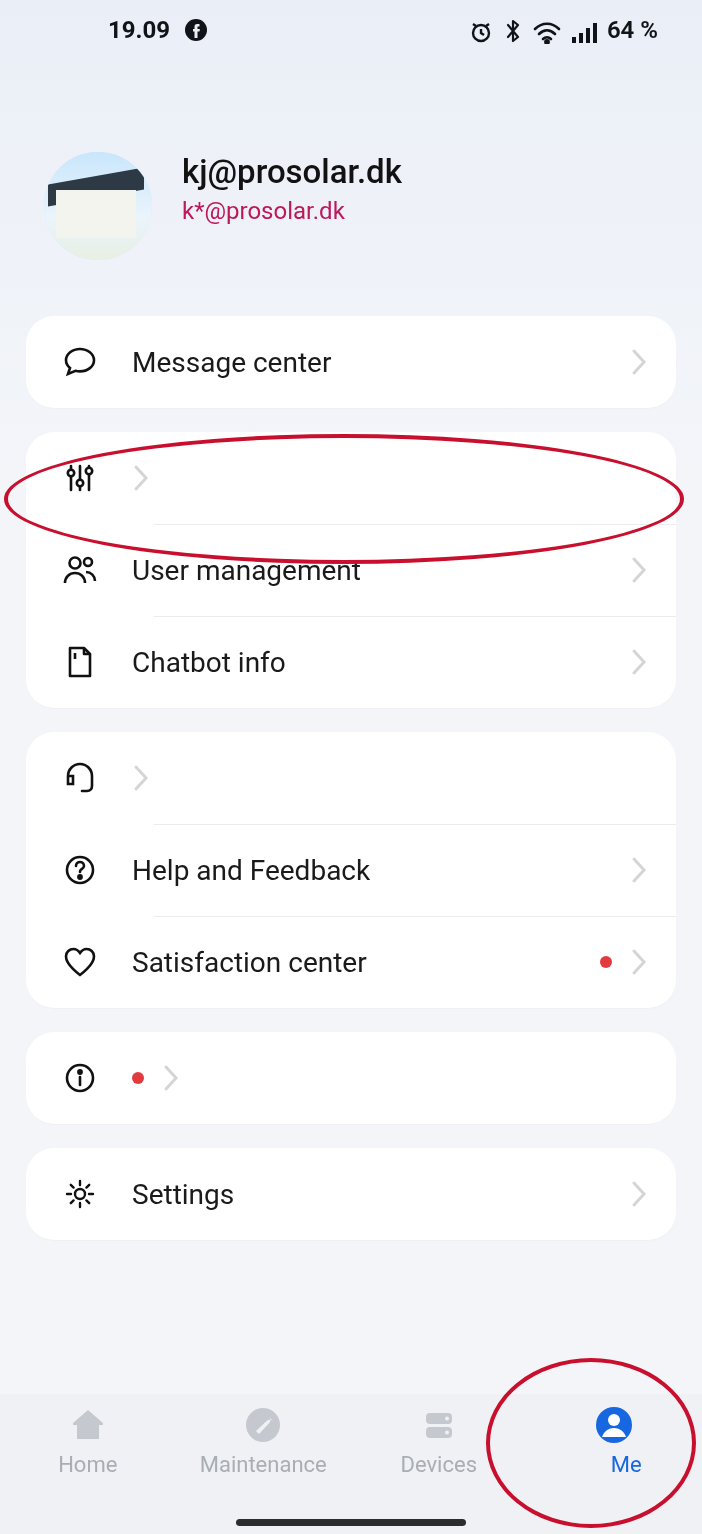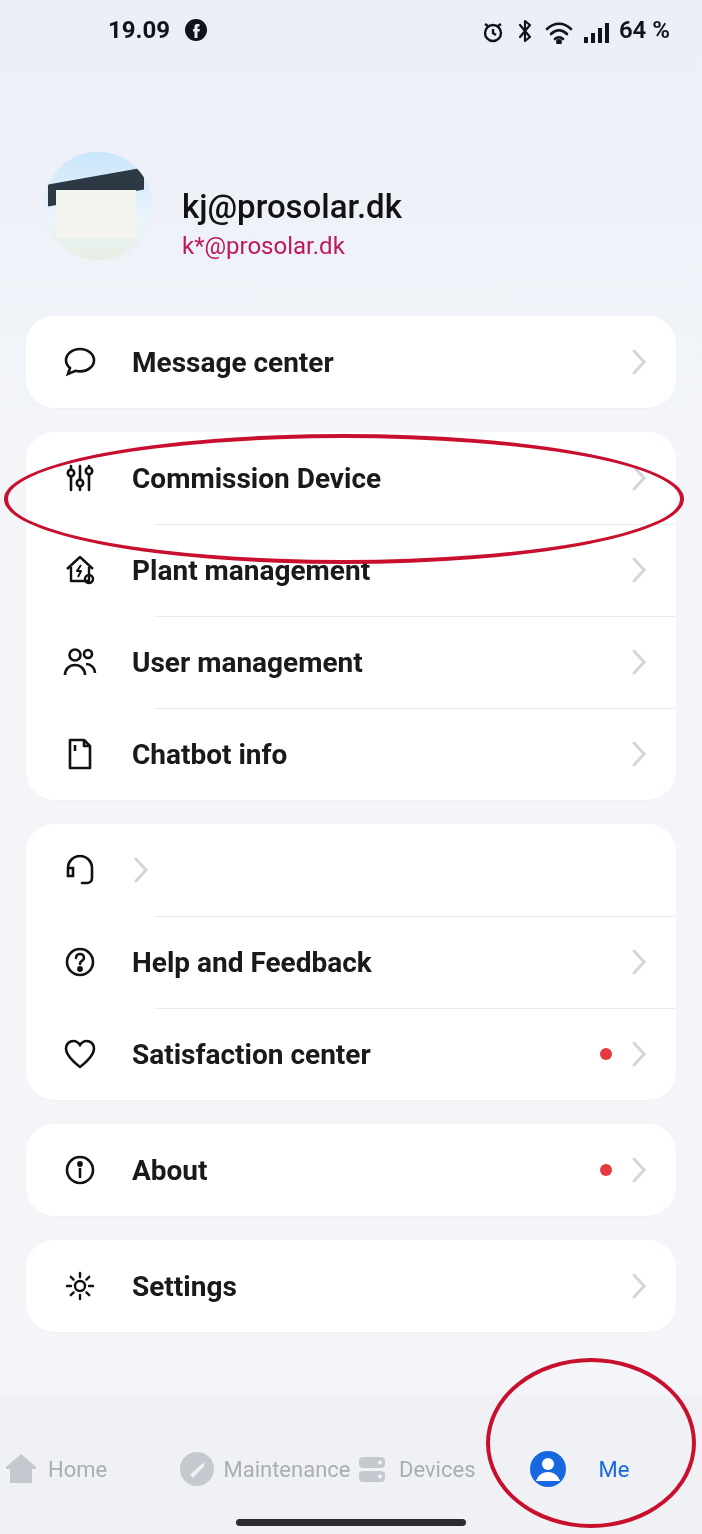--- a/index.html
+++ b/index.html
@@ -6,7 +6,7 @@
   html, body { width: 702px; height: 1534px; font-family: -apple-system, "Segoe UI", Roboto, sans-serif; background: linear-gradient(180deg, #eaeff7 0%, #f3f5f9 30%, #f3f5f9 100%); color: #111; overflow: hidden; position: relative; }
 
   
-  .statusbar { position: absolute; top: 0; left: 0; right: 0; height: 60px; display: flex; align-items: center; padding: 0 32px 0 108px; font-size: 24px; font-weight: 700; color: #101318; gap: 23px; }
+  .statusbar { position: absolute; top: 0; left: 0; right: 0; height: 60px; display: flex; align-items: center; padding: 0 44px 0 108px; font-size: 24px; font-weight: 700; color: #101318; gap: 23px; }
   .statusbar .left { display: flex; align-items: center; gap: 14px; }
   .statusbar .right { margin-left: auto; display: flex; align-items: flex-end; gap: 10px; font-weight: 600; }
   .statusbar svg { display: block; }

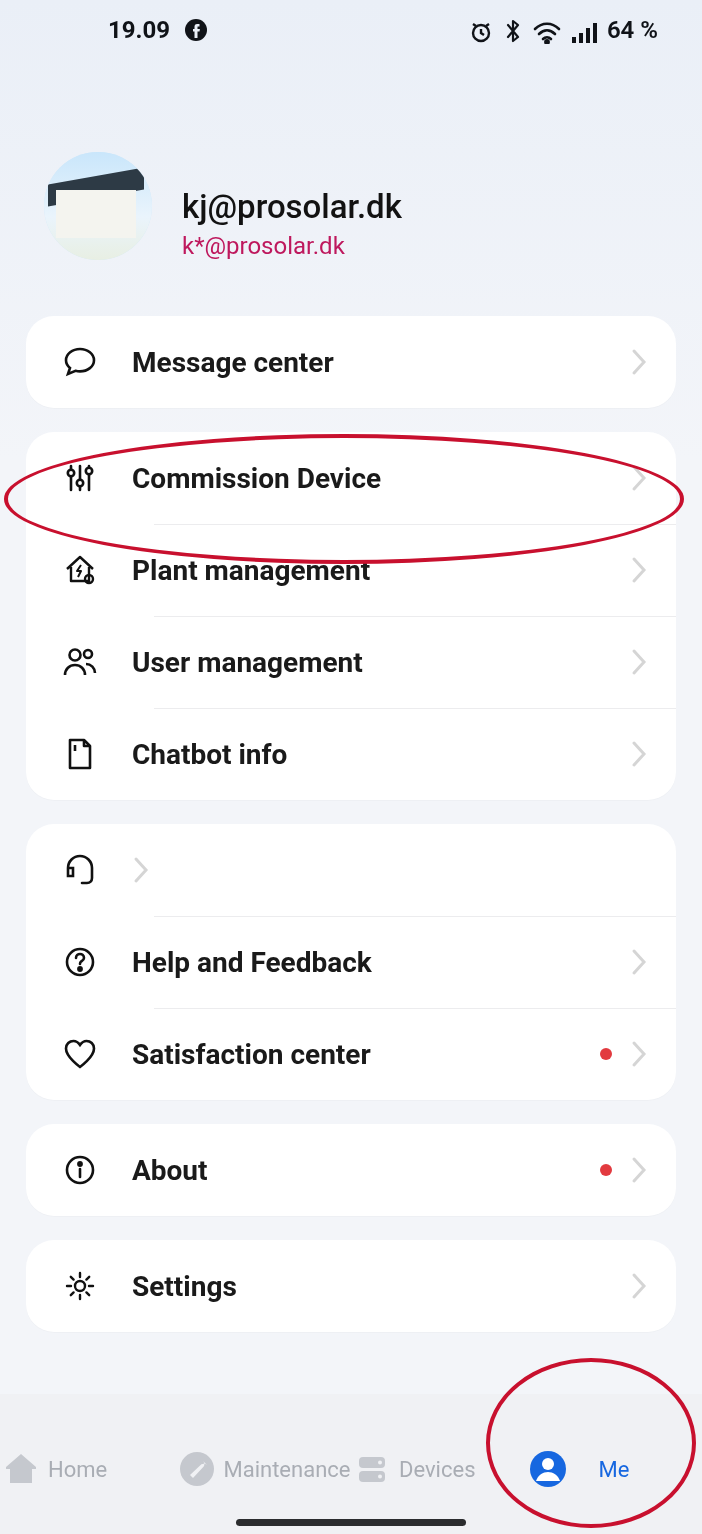--- a/index.html
+++ b/index.html
@@ -12,7 +12,7 @@
   .statusbar svg { display: block; }
 
   
-  .profile { position: absolute; top: 152px; left: 44px; right: 44px; display: flex; align-items: flex-end; gap: 30px; }
+  .profile { position: absolute; top: 152px; left: 44px; right: 44px; display: flex; align-items: flex-start; gap: 30px; }
   .avatar { width: 108px; height: 108px; border-radius: 54px; overflow: hidden; flex: 0 0 108px; background: #cfe7f8; position: relative; }
   .avatar .sky { position: absolute; inset: 0; background: linear-gradient(180deg,#c9e6fb 0%,#eaf4fc 60%,#e8efe3 100%); }
   .avatar .house { position: absolute; left: 12px; bottom: 22px; width: 80px; height: 48px; background: #f4f4ef; }

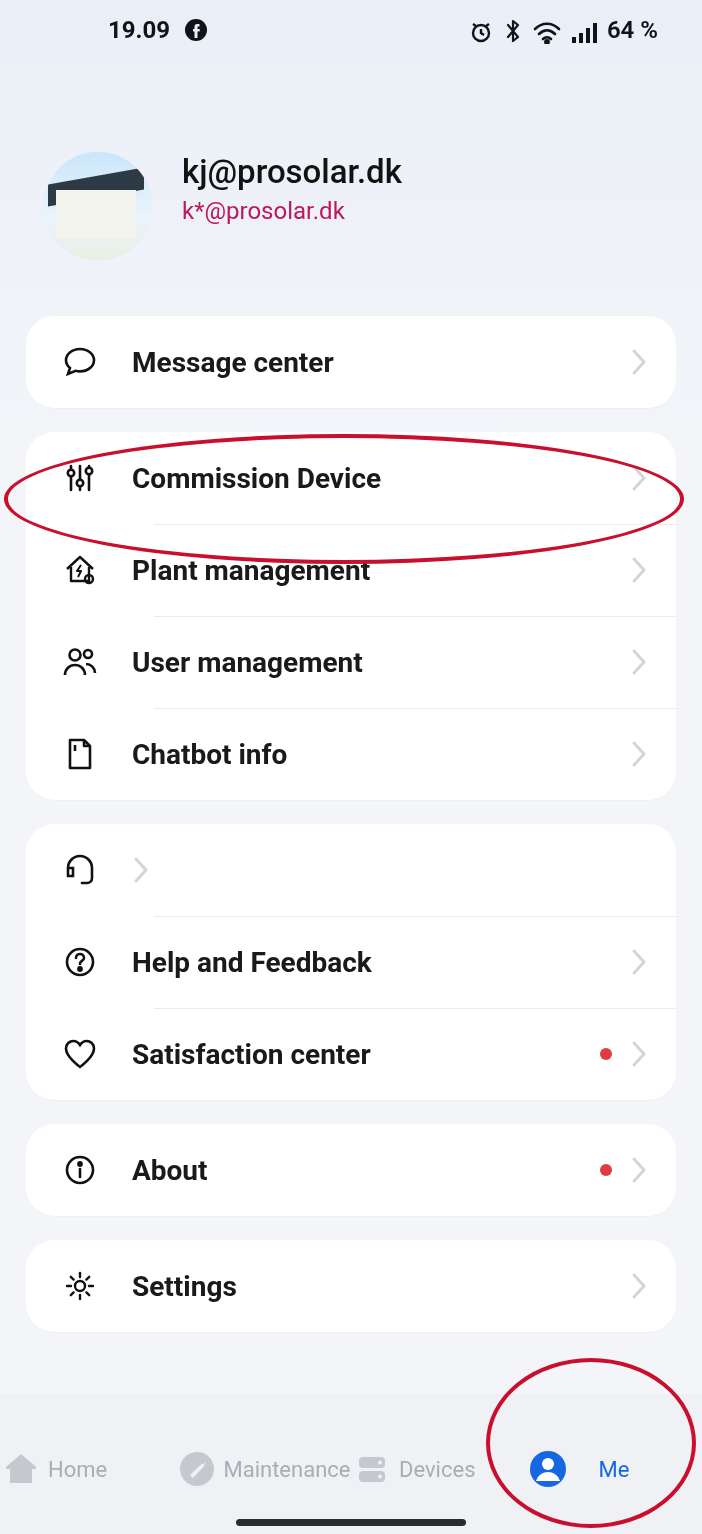--- a/index.html
+++ b/index.html
@@ -26,7 +26,7 @@
   .row { display: flex; align-items: center; height: 92px; padding: 0 28px 0 36px; position: relative; }
   .row + .row::before { content: ""; position: absolute; top: 0; left: 128px; right: 0; height: 1px; background: #ececee; }
   .row .icon { width: 36px; height: 36px; flex: 0 0 36px; margin-right: 34px; display: flex; align-items: center; justify-content: center; }
-  .row .label { font-size: 28px; font-weight: 700; color: #1a1a1a; flex: 1 1 auto; }
+  .row .label { font-size: 28px; font-weight: 400; color: #1a1a1a; flex: 1 1 auto; }
   .row .badge-dot { width: 12px; height: 12px; border-radius: 6px; background: #e23a3f; margin-right: 18px; }
   .row .chevron { width: 18px; height: 30px; opacity: 0.35; }
   .row .chevron svg { display: block; }

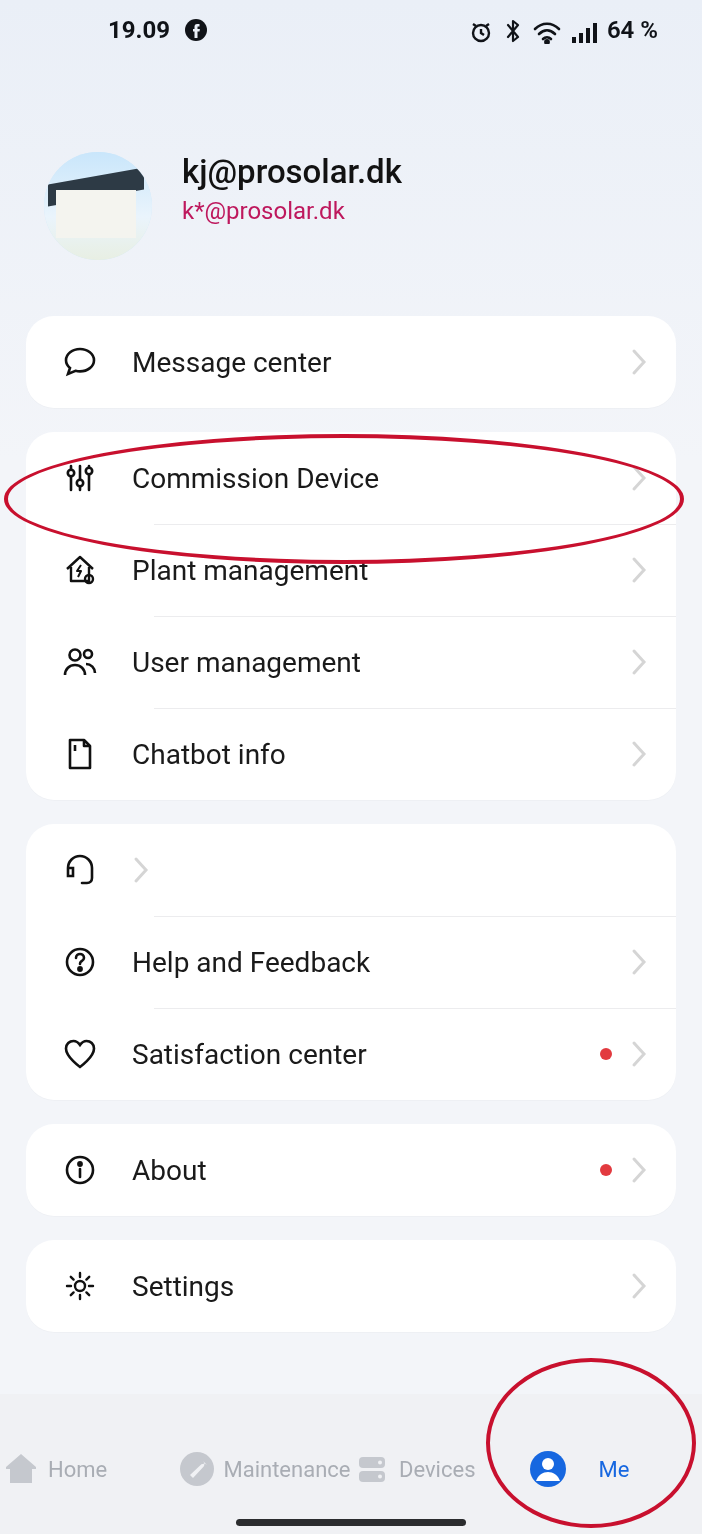--- a/index.html
+++ b/index.html
@@ -131,7 +131,6 @@
             <circle cx="26" cy="10" r="3.2" fill="#fff"></circle>
           </svg>
       </span>
-      <span class="label">Commission Device</span>
       <span class="chevron">
           <svg width="18" height="30" viewBox="0 0 18 30" fill="none" stroke="#888" stroke-width="3" stroke-linecap="round">
             <path d="M4 4l10 11L4 26"></path>

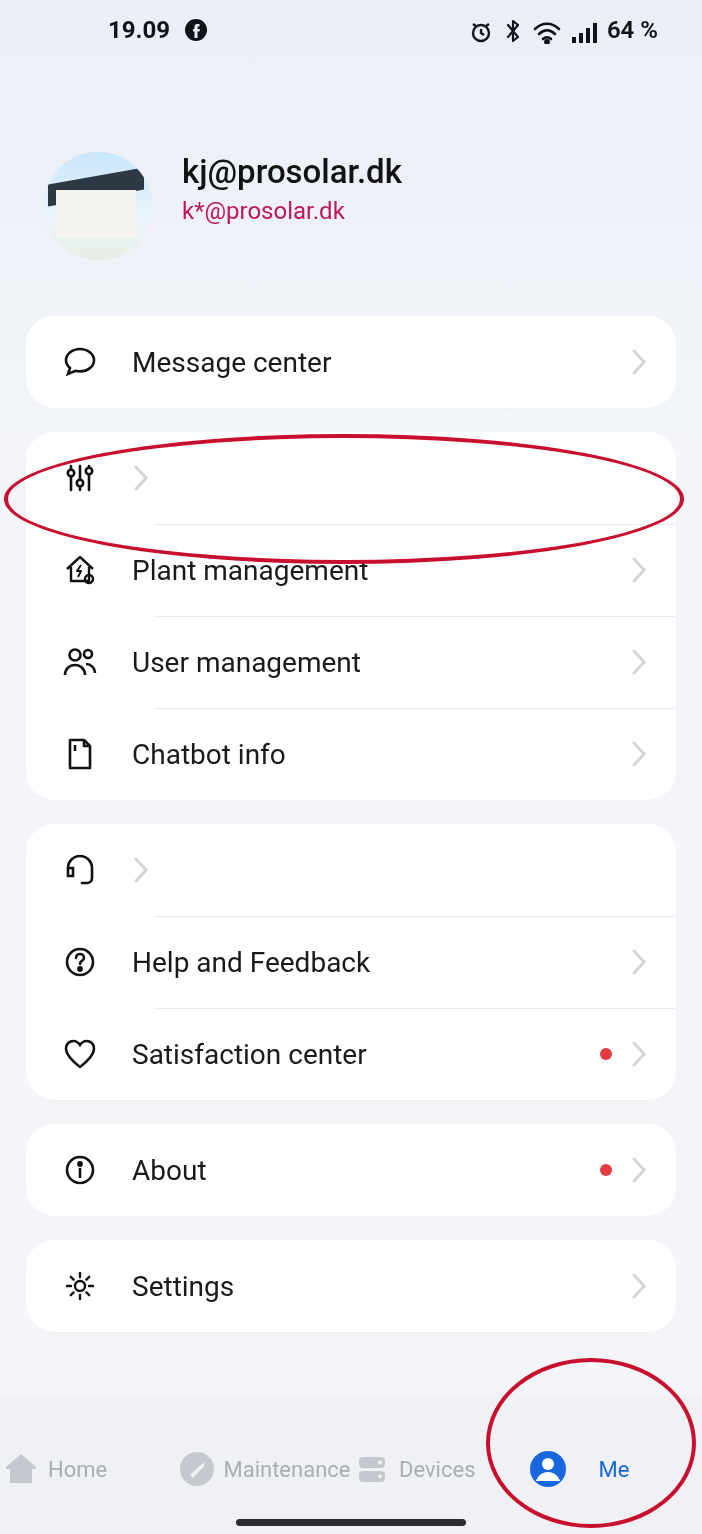--- a/index.html
+++ b/index.html
@@ -139,21 +139,6 @@
     </div>
     <div class="row">
       <span class="icon">
-        <svg width="36" height="36" viewBox="0 0 36 36" fill="none" stroke="#111" stroke-width="2.4" stroke-linejoin="round">
-            <path d="M5 17L18 5l13 12M9 15v14h18V15"></path>
-            <path d="M19 13l-4 6h4l-3 6" stroke-width="2"></path>
-            <circle cx="27" cy="27" r="4"></circle>
-          </svg>
-      </span>
-      <span class="label">Plant management</span>
-      <span class="chevron">
-          <svg width="18" height="30" viewBox="0 0 18 30" fill="none" stroke="#888" stroke-width="3" stroke-linecap="round">
-            <path d="M4 4l10 11L4 26"></path>
-          </svg>
-        </span>
-    </div>
-    <div class="row">
-      <span class="icon">
         <svg width="36" height="34" viewBox="0 0 36 34" fill="none" stroke="#111" stroke-width="2.6">
             <circle cx="13" cy="10" r="5.5"></circle>
             <path d="M3 30c0-6 4.5-10 10-10s10 4 10 10"></path>

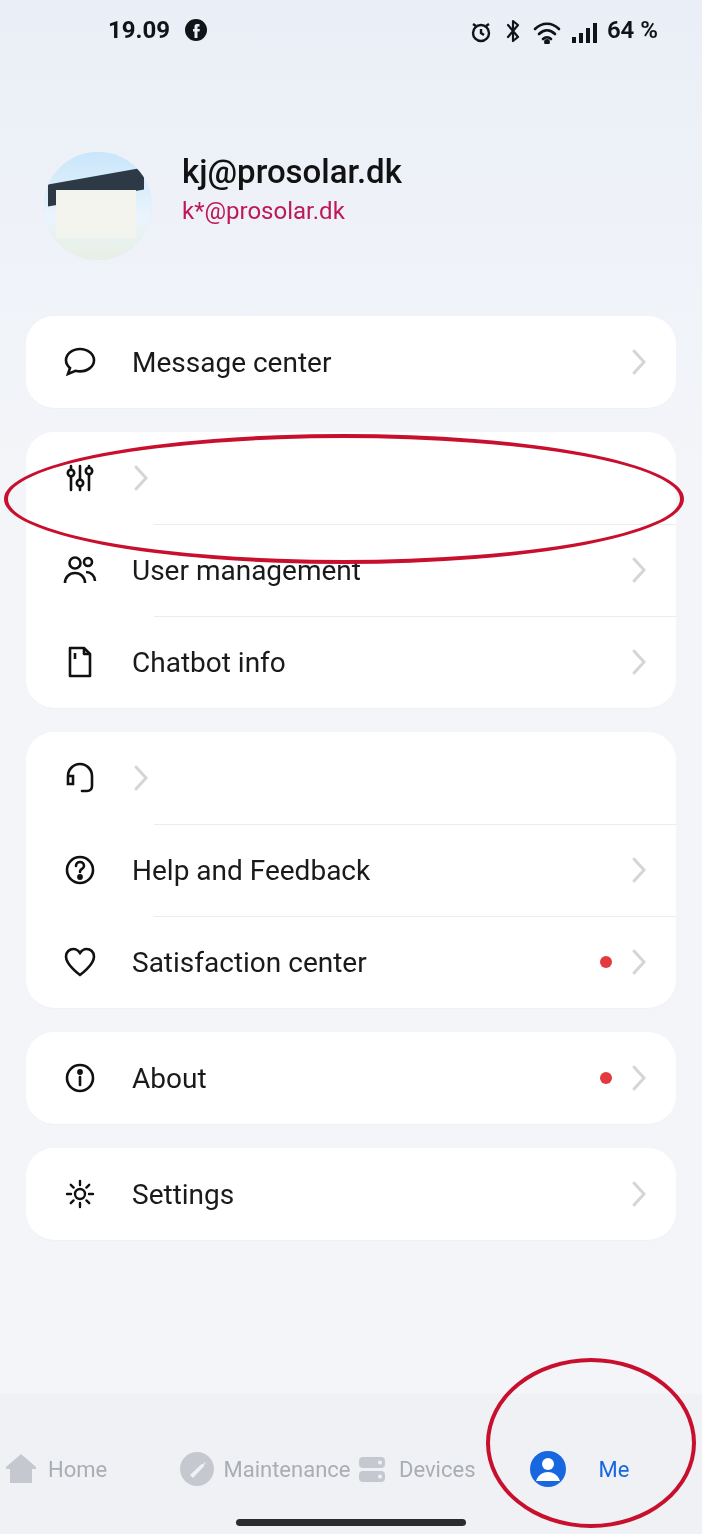--- a/index.html
+++ b/index.html
@@ -222,7 +222,6 @@
             <path d="M16 15v8" stroke-linecap="round"></path>
           </svg>
       </span>
-      <span class="label">About</span>
       <span class="badge-dot"></span>
       <span class="chevron">
           <svg width="18" height="30" viewBox="0 0 18 30" fill="none" stroke="#888" stroke-width="3" stroke-linecap="round">

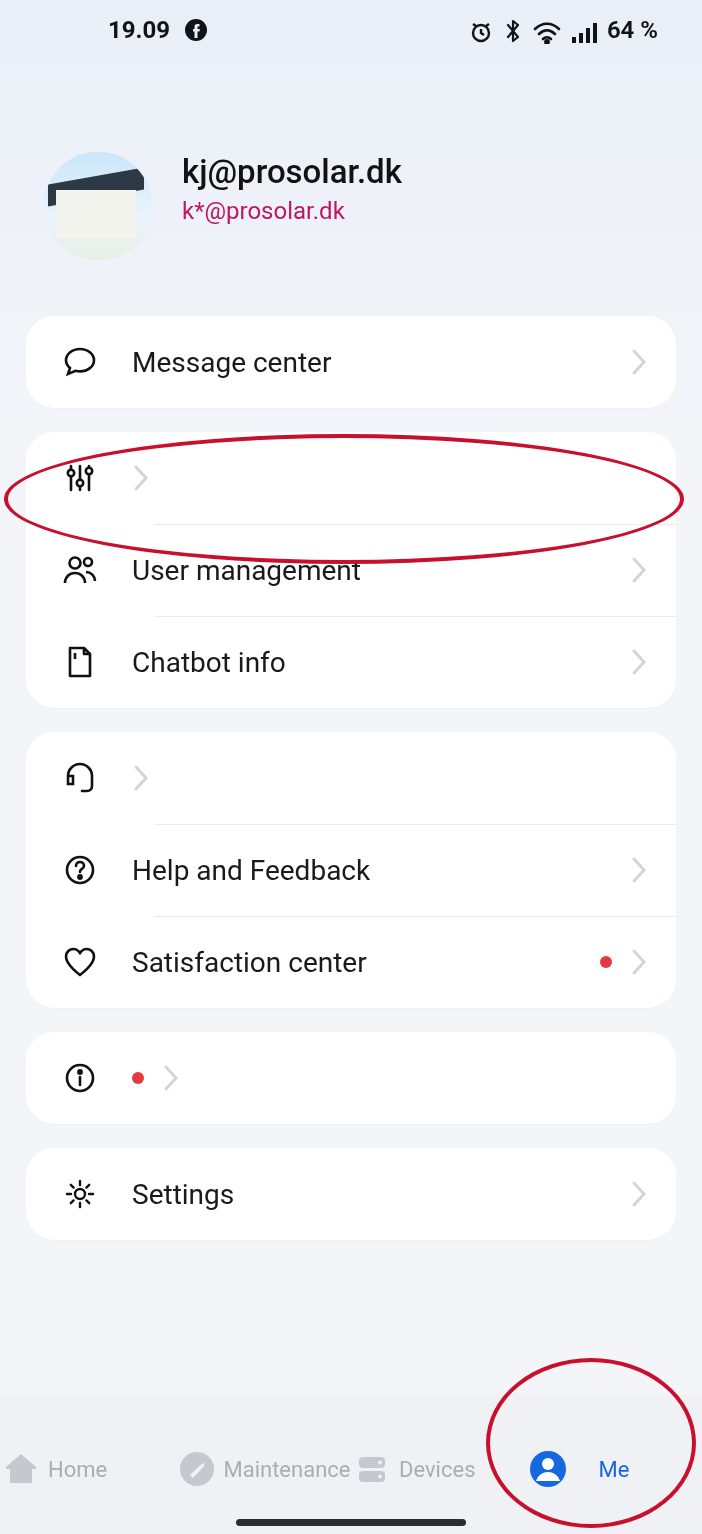--- a/index.html
+++ b/index.html
@@ -36,7 +36,7 @@
 
   
   .tabbar { position: absolute; left: 0; right: 0; bottom: 0; height: 140px; background: #f0f1f4; display: flex; padding-top: 10px; }
-  .tab { flex: 1 1 0; display: flex; flex-direction: row; align-items: center; gap: 6px; }
+  .tab { flex: 1 1 0; display: flex; flex-direction: column; align-items: center; gap: 6px; }
   .tab .ticon { width: 42px; height: 42px; display: flex; align-items: center; justify-content: center; }
   .tab .tlabel { font-size: 22px; color: #a9adb4; }
   .tab.active .tlabel { color: #1667e0; margin-left: 24px; }

